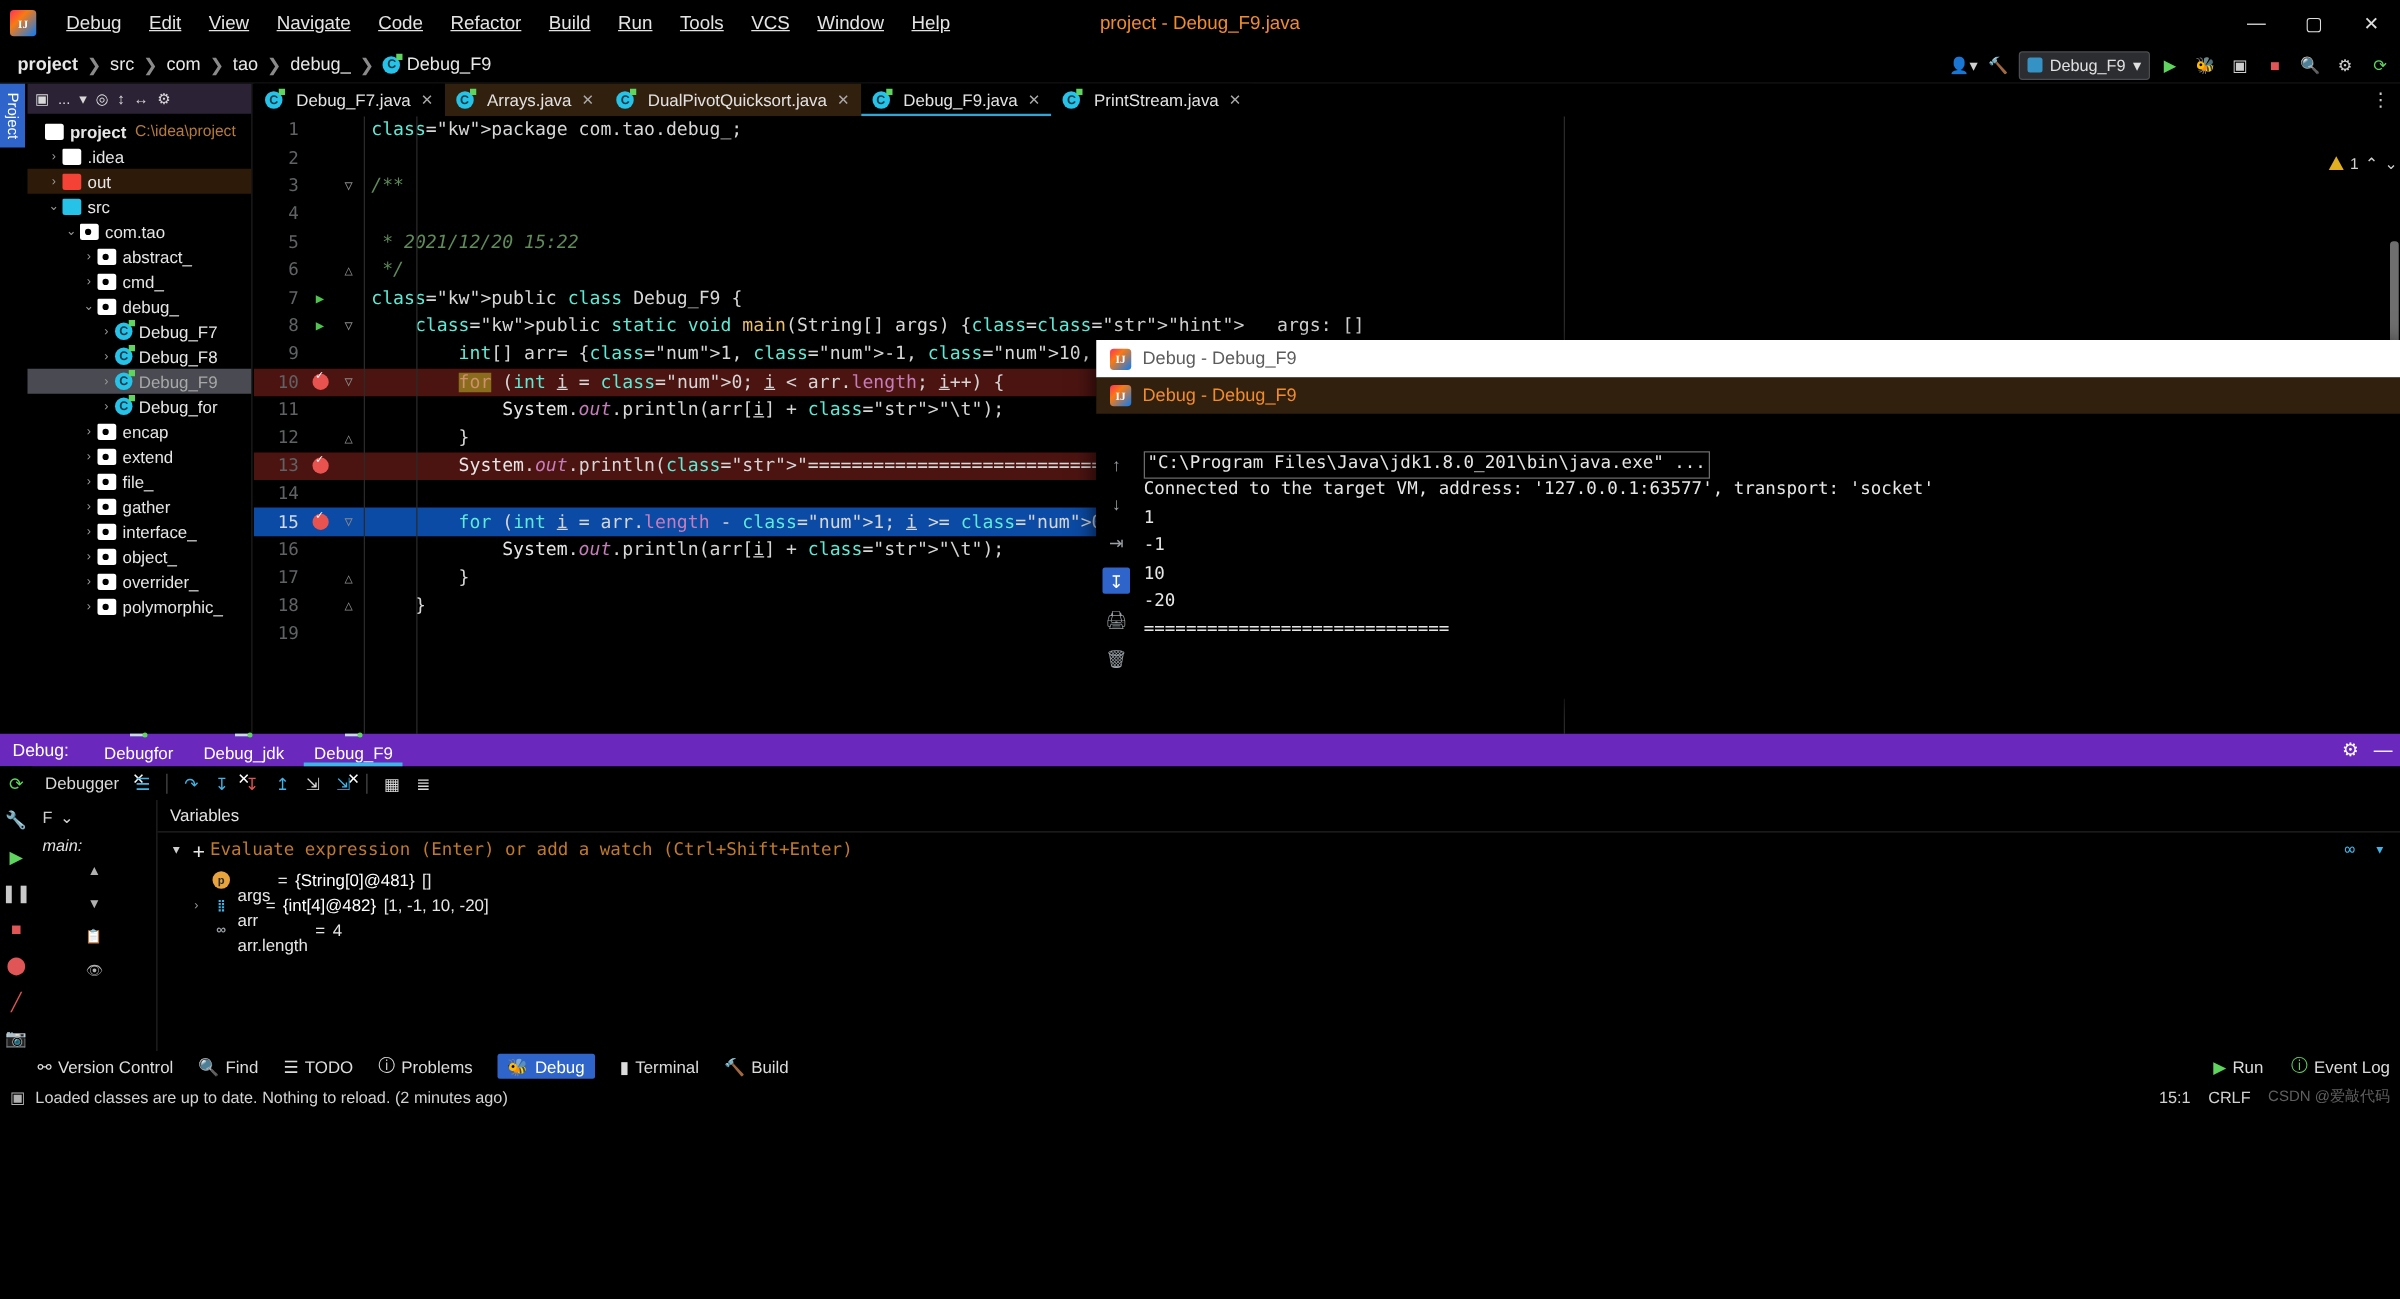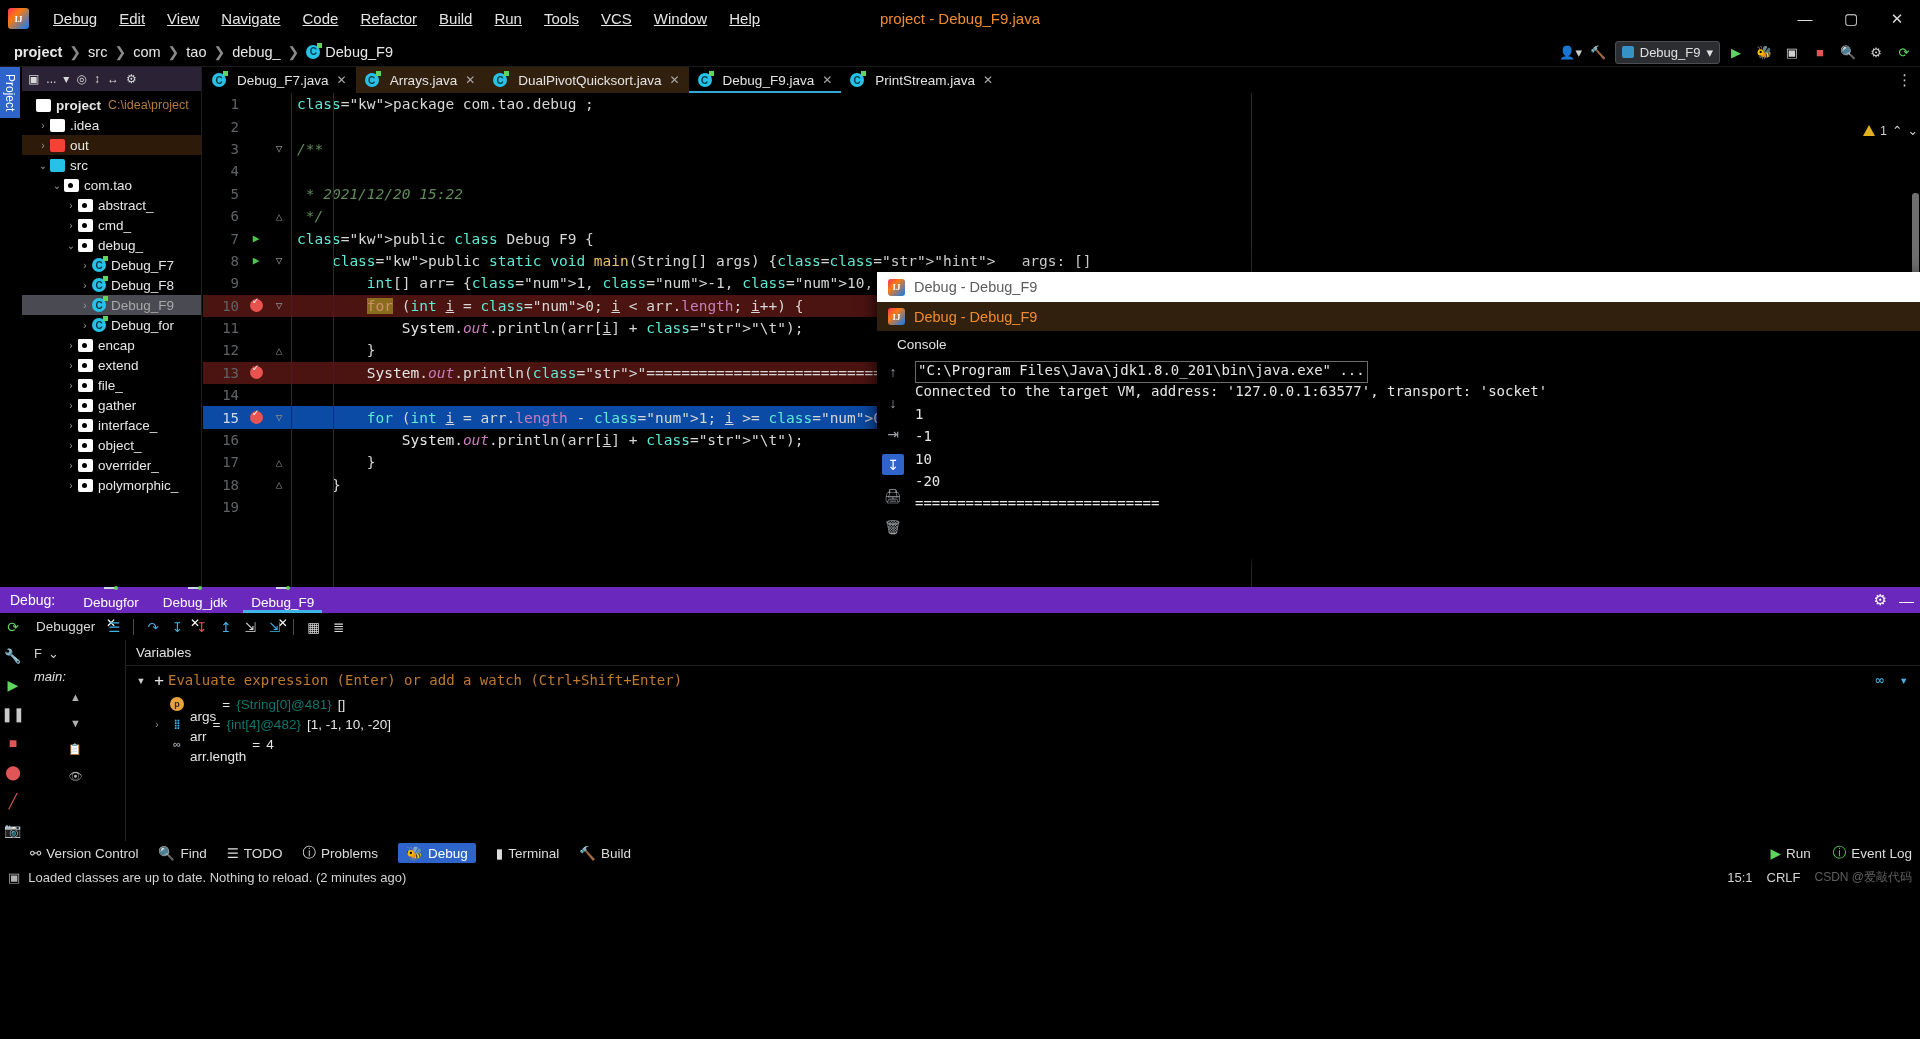--- a/index.html
+++ b/index.html
@@ -424,9 +424,6 @@
             <span>IJ</span>
           </span>
         <span>Debug - Debug_F9</span>
-      </div>
-      <div class="dlg-tabbar">
-        <span>Console</span>
       </div>
       <div class="dlg-main">
         <div class="dlg-side">

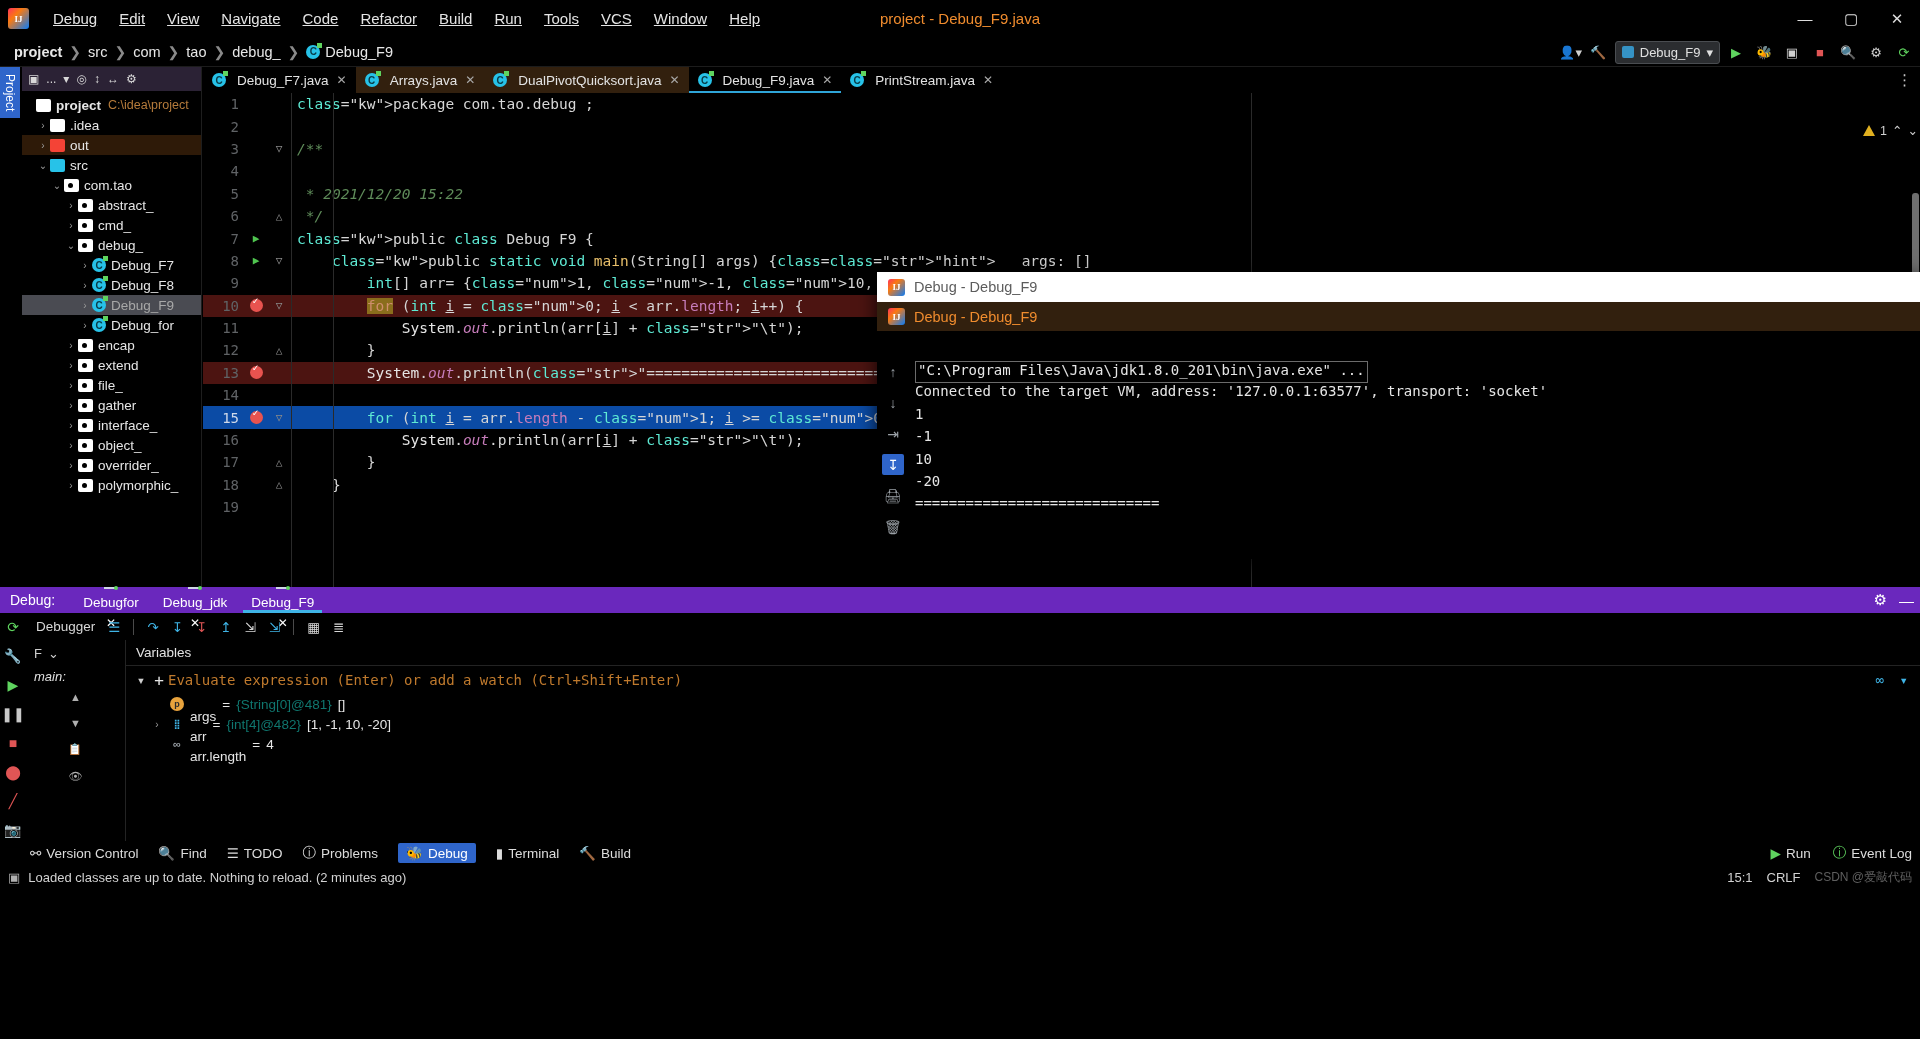--- a/index.html
+++ b/index.html
@@ -145,7 +145,7 @@
            font-size:9px;font-weight:bold;color:#2b2b2b; flex:none;}
   .v-p { background:#e8a33d; }
   .v-arr { background:none; color:#9aa0a6; font-size:11px;}
-  .v-name{color:#e6e6e6;margin-top:24px;} .v-type{color:#0f766e;} .v-val{color:#e6e6e6;}
+  .v-name{color:#e6e6e6;margin-top:24px;} .v-type{color:#ffffff;} .v-val{color:#e6e6e6;}
   .v-expand{width:14px;text-align:center;color:#9a9a9a;font-size:10px;}
 
   

